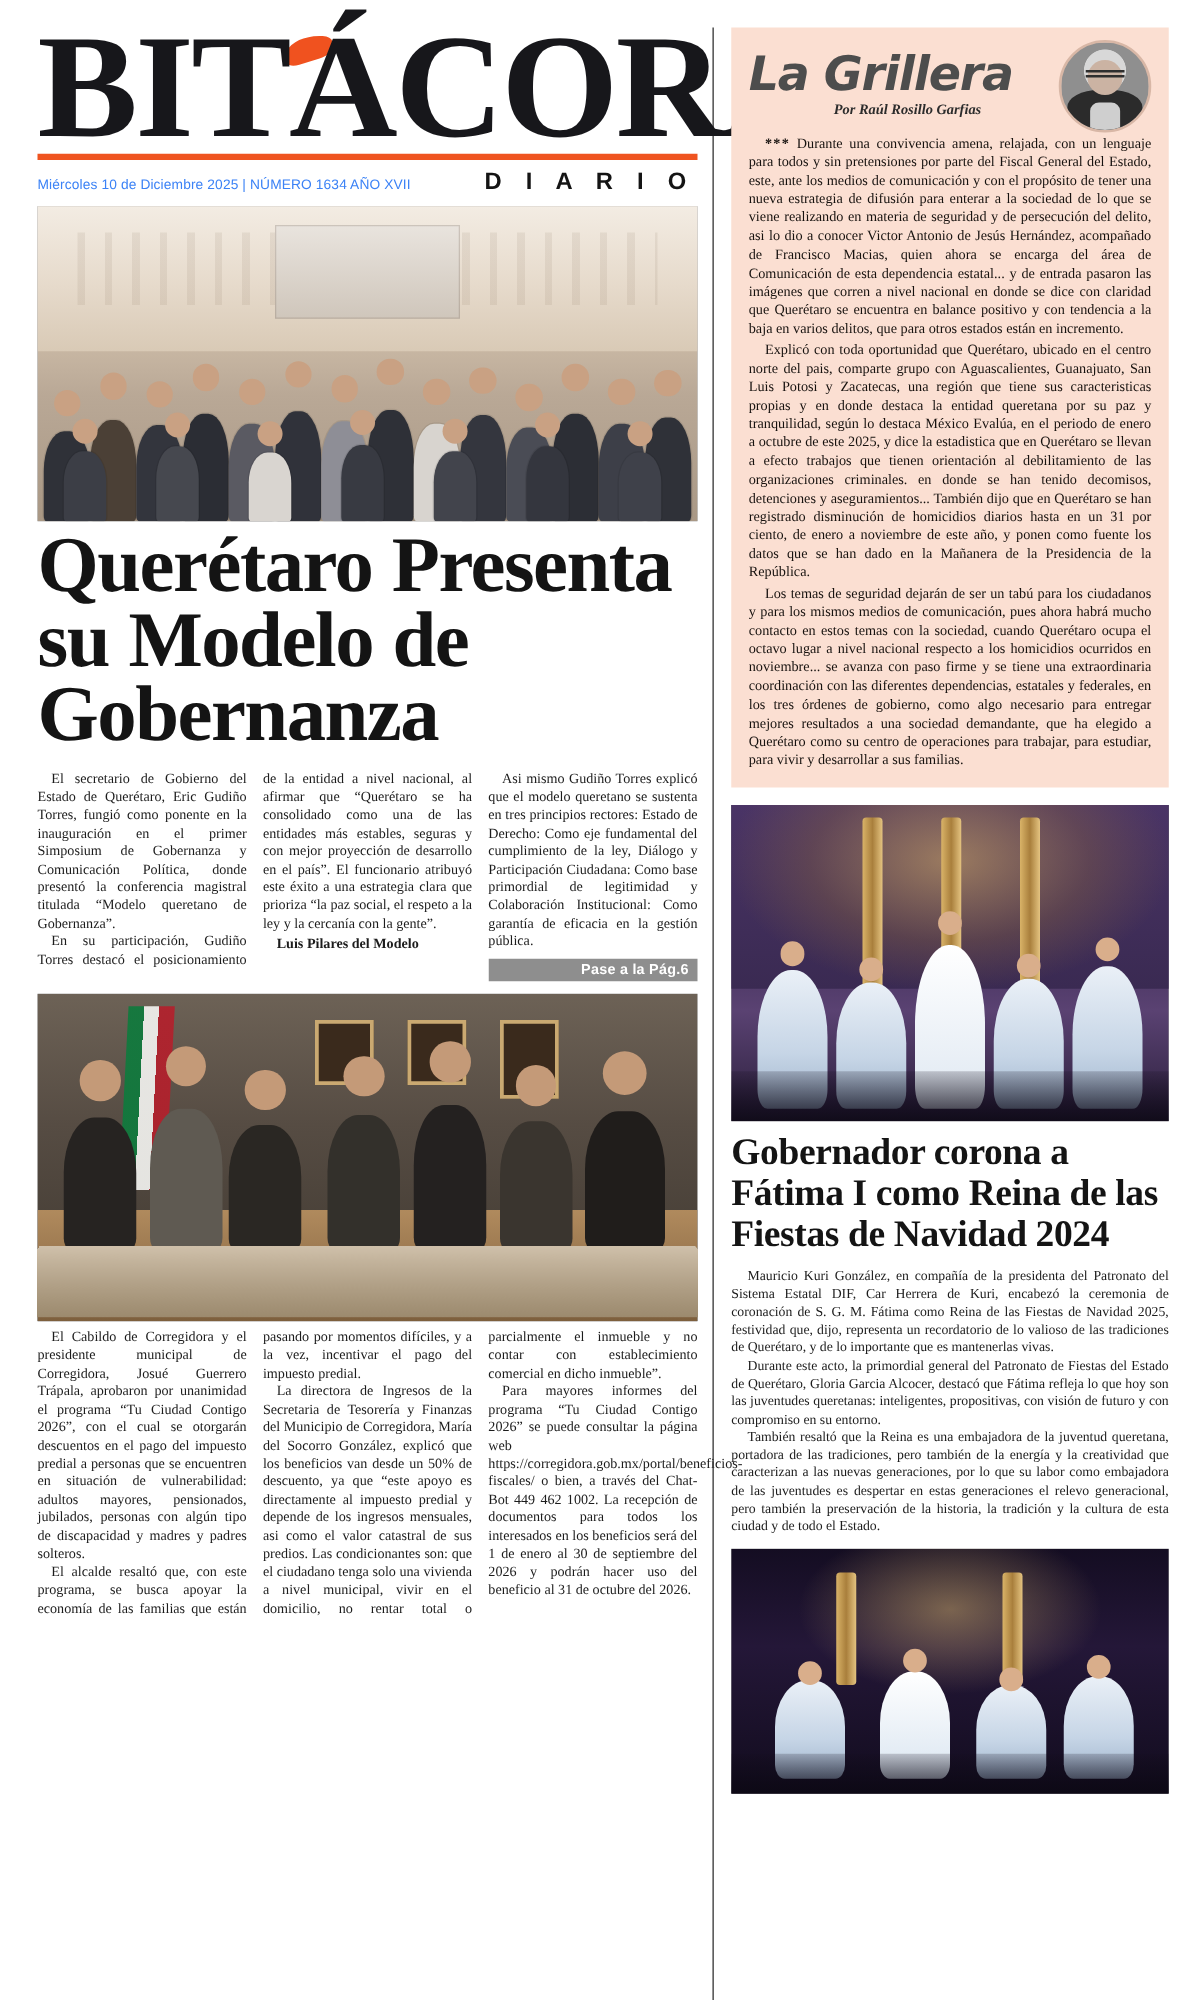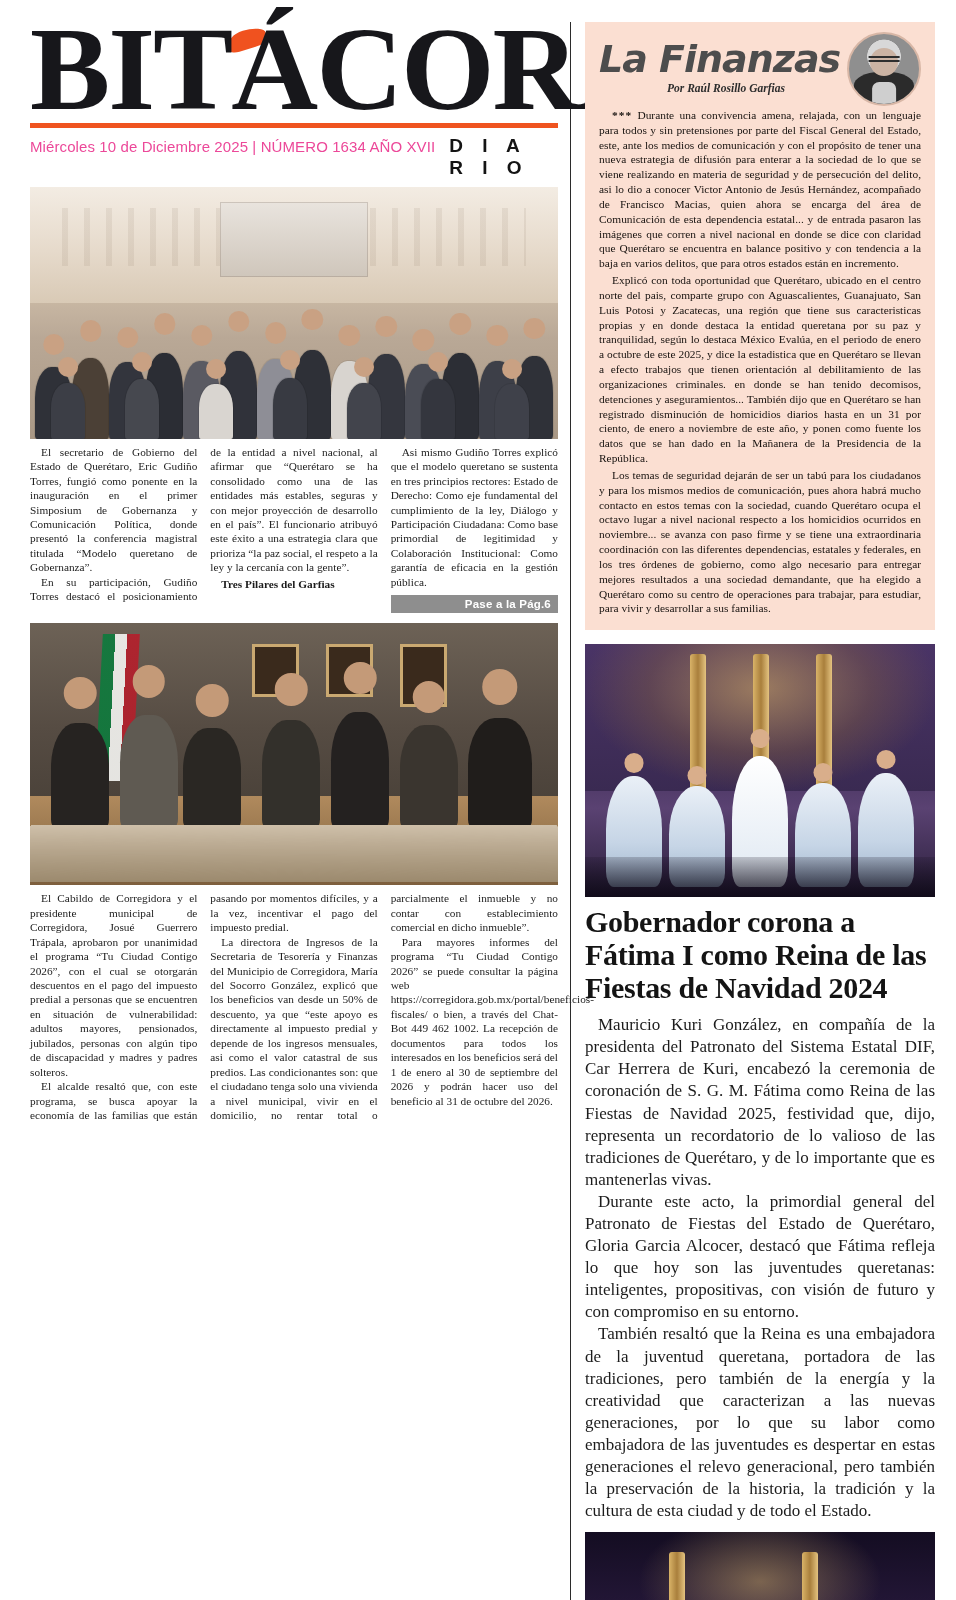--- a/index.html
+++ b/index.html
@@ -333,7 +333,7 @@
             <span class="av-face"></span>
             <span class="av-glasses"></span>
           </div>
-          <div class="grillera-title">La Finanzas</div>
+          <div class="grillera-title">La Grillera</div>
           <div class="grillera-by">Por Raúl Rosillo Garfias</div>
         </div>
         <p>

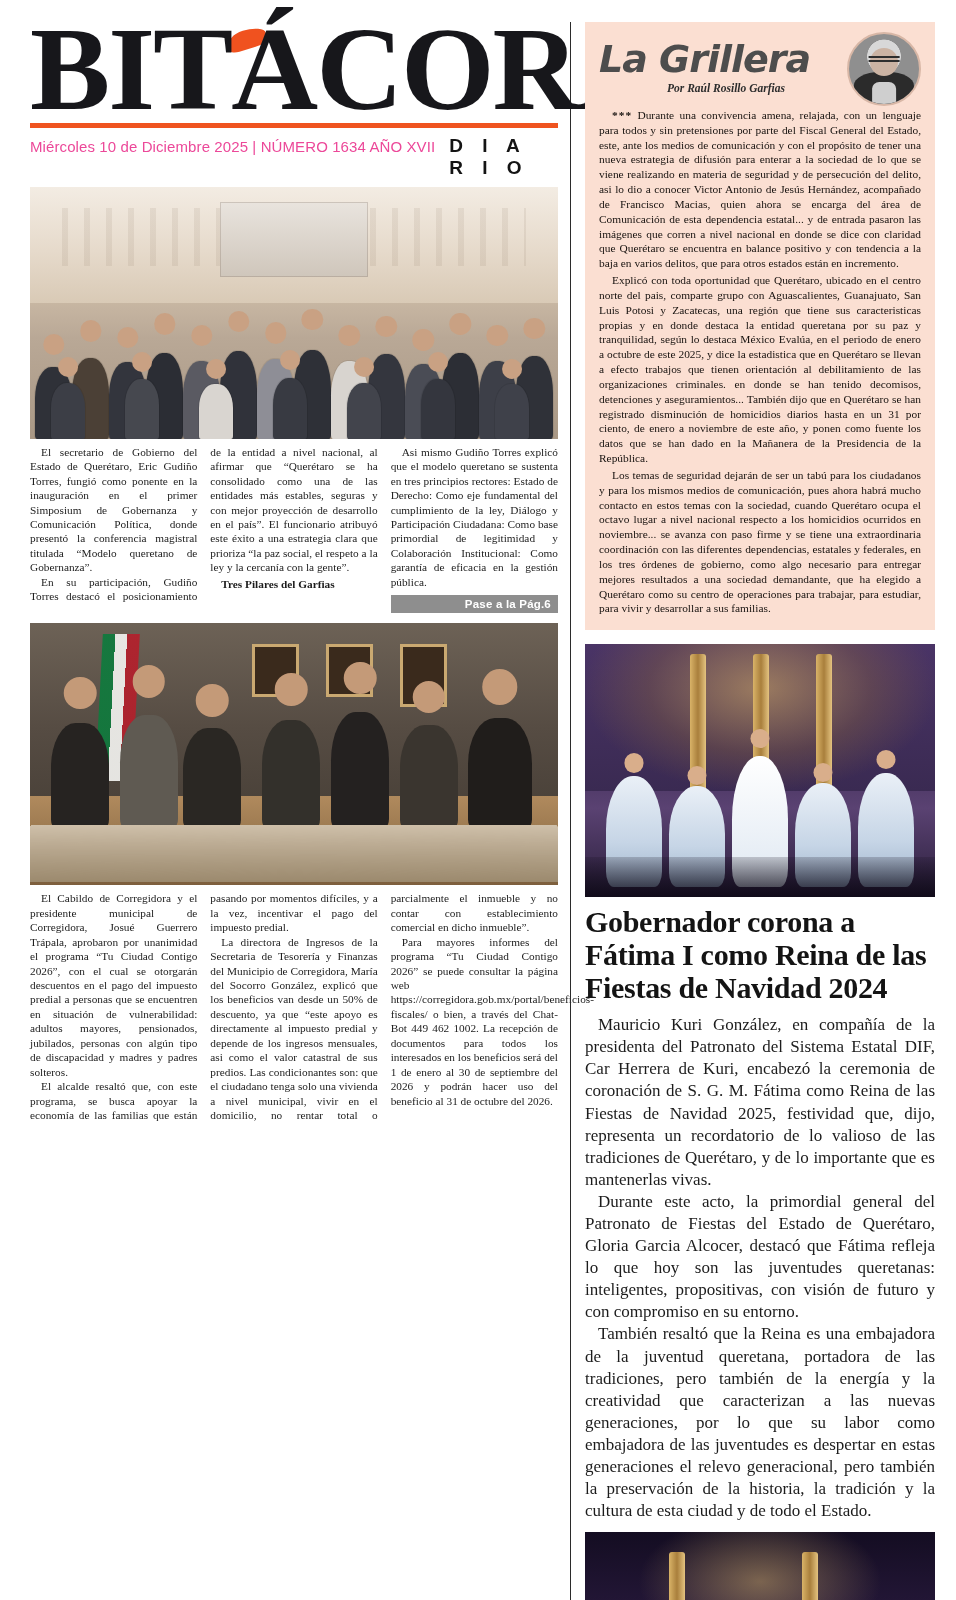--- a/index.html
+++ b/index.html
@@ -39,7 +39,7 @@
   }
   .dateline {
     font-family: "Liberation Sans", "DejaVu Sans", sans-serif;
-    font-size: 15px; color: #ec4899; letter-spacing: .1px; white-space: nowrap;
+    font-size: 11px; color: #3b82f6; letter-spacing: .1px; white-space: nowrap;
   }
   .diario {
     font-family: "Liberation Sans", "DejaVu Sans", sans-serif;

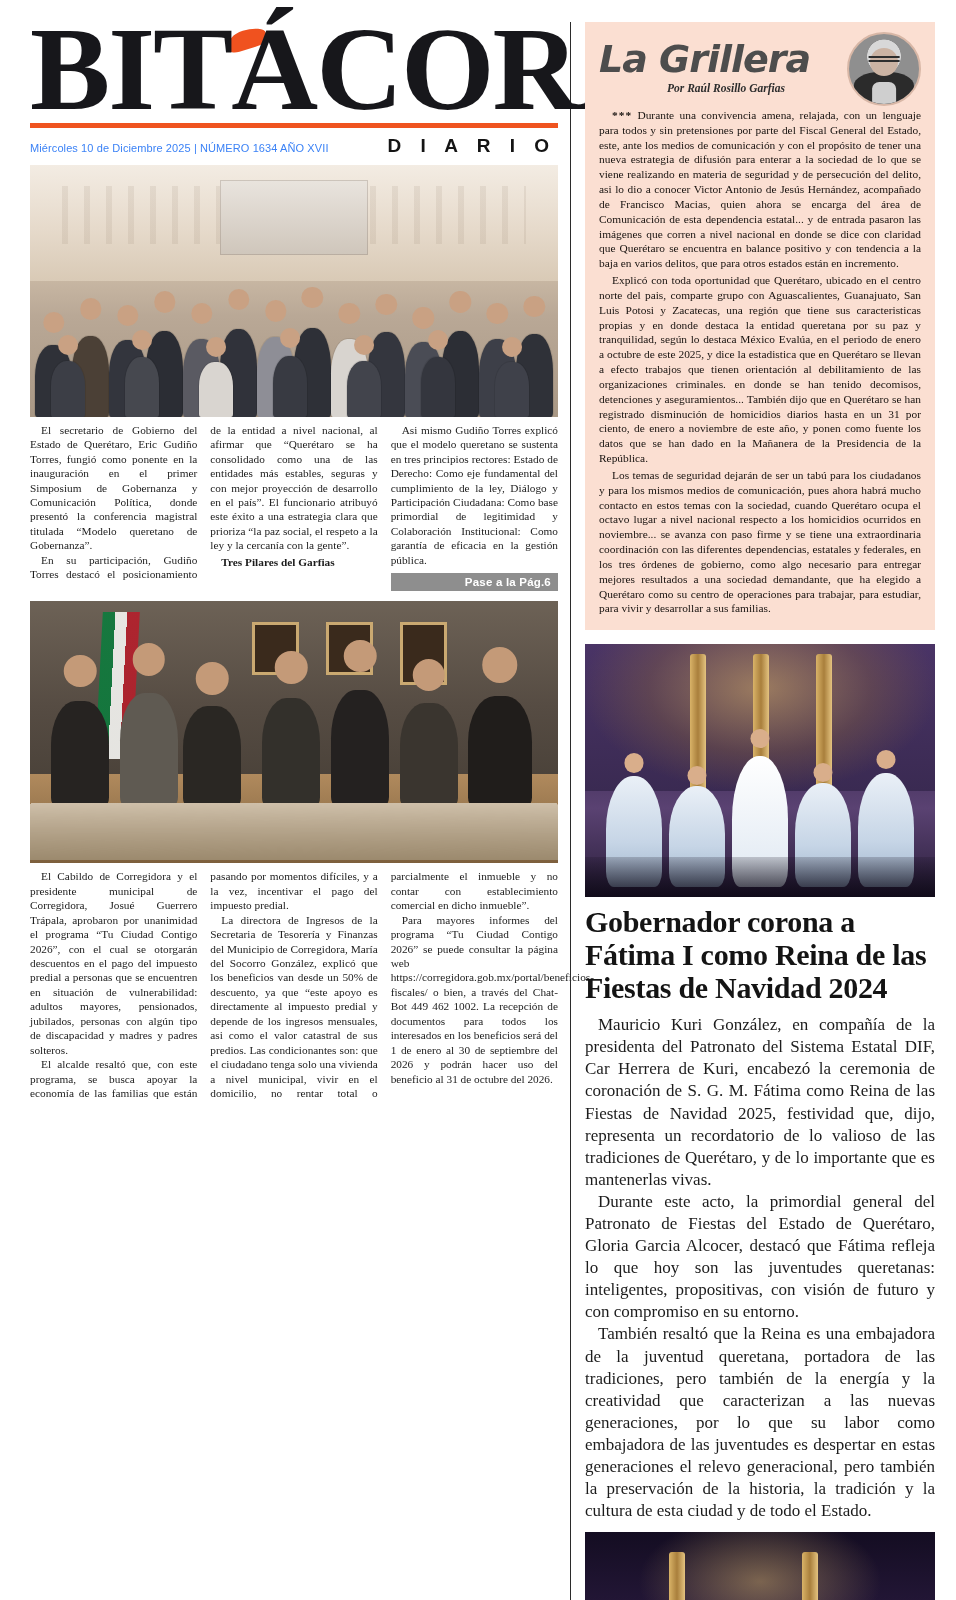--- a/index.html
+++ b/index.html
@@ -286,6 +286,7 @@
         </div>
       </div>
 
+      <h1 class="hl-lead">Querétaro Presenta su Modelo de Gobernanza</h1>
 
       <div class="cols3 bodytext">
         <p class="first">El secretario de Gobierno del Estado de Querétaro, Eric Gudiño Torres, fungió como ponente en la inauguración en el primer Simposium de Gobernanza y Comunicación Política, donde presentó la conferencia magistral titulada “Modelo queretano de Gobernanza”.</p>

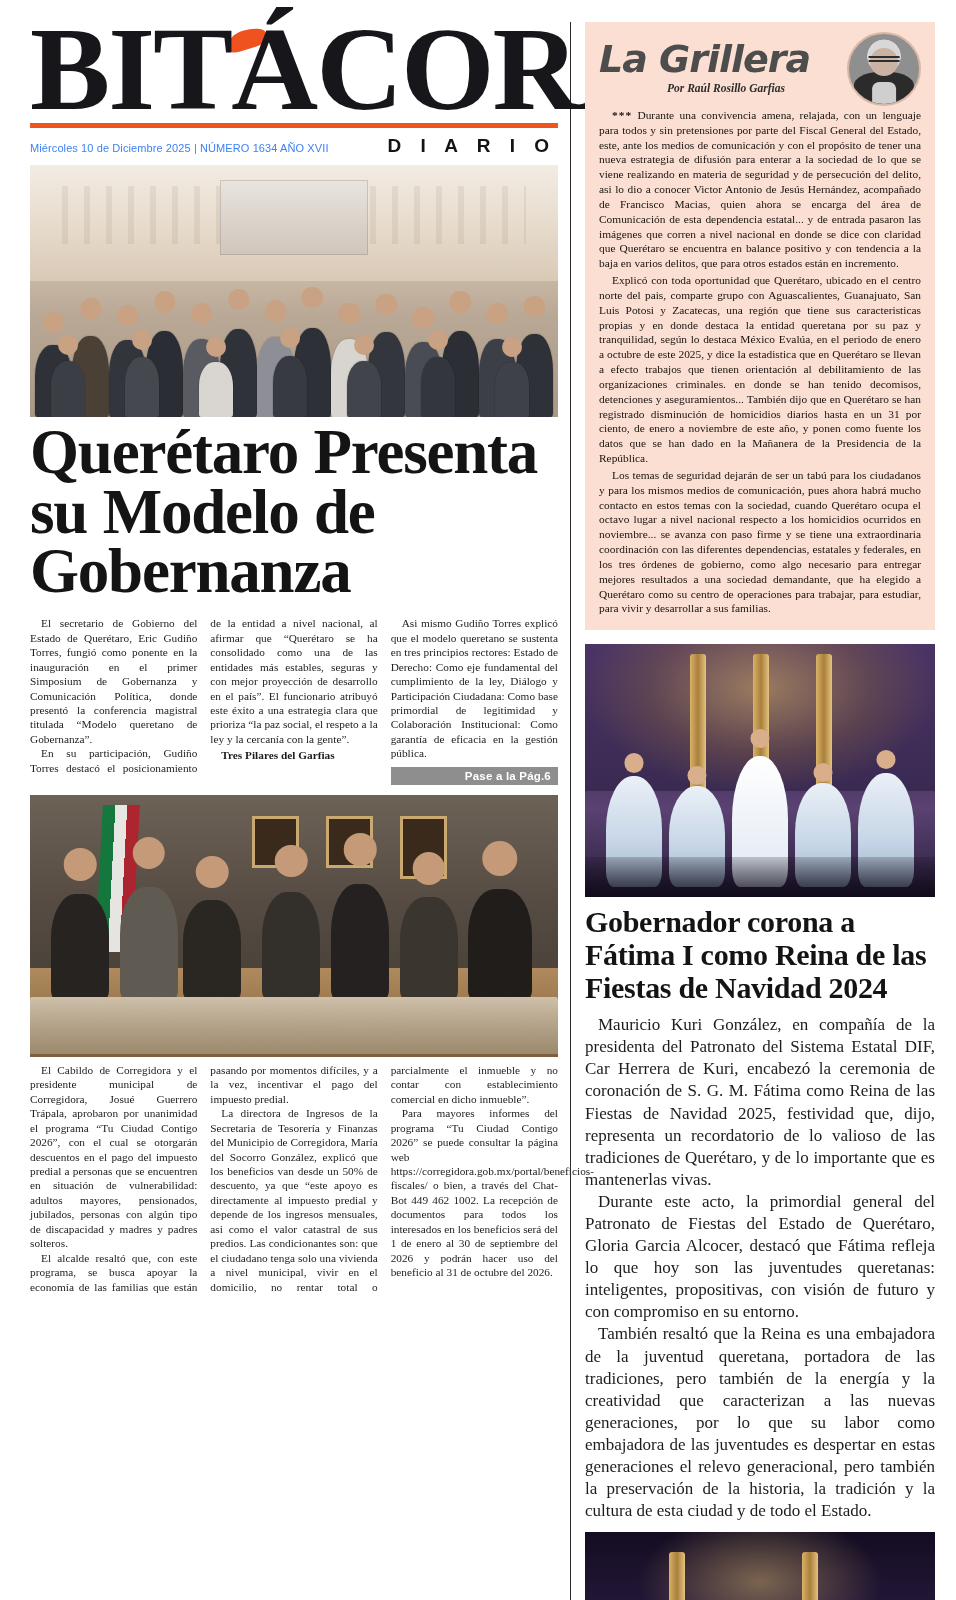--- a/index.html
+++ b/index.html
@@ -291,7 +291,7 @@
       <div class="cols3 bodytext">
         <p class="first">El secretario de Gobierno del Estado de Querétaro, Eric Gudiño Torres, fungió como ponente en la inauguración en el primer Simposium de Gobernanza y Comunicación Política, donde presentó la conferencia magistral titulada “Modelo queretano de Gobernanza”.</p>
         <p>En su participación, Gudiño Torres destacó el posicionamiento de la entidad a nivel nacional, al afirmar que “Querétaro se ha consolidado como una de las entidades más estables, seguras y con mejor proyección de desarrollo en el país”. El funcionario atribuyó este éxito a una estrategia clara que prioriza “la paz social, el respeto a la ley y la cercanía con la gente”.</p>
-        <p class="subhead">Tres Pilares del Garfias</p>
+        <p class="subhead">Luis Pilares del Modelo</p>
         <p>Asi mismo Gudiño Torres explicó que el modelo queretano se sustenta en tres principios rectores: Estado de Derecho: Como eje fundamental del cumplimiento de la ley, Diálogo y Participación Ciudadana: Como base primordial de legitimidad y Colaboración Institucional: Como garantía de eficacia en la gestión pública.</p>
         <div class="badge-pase">Pase a la Pág.6</div>
       </div>

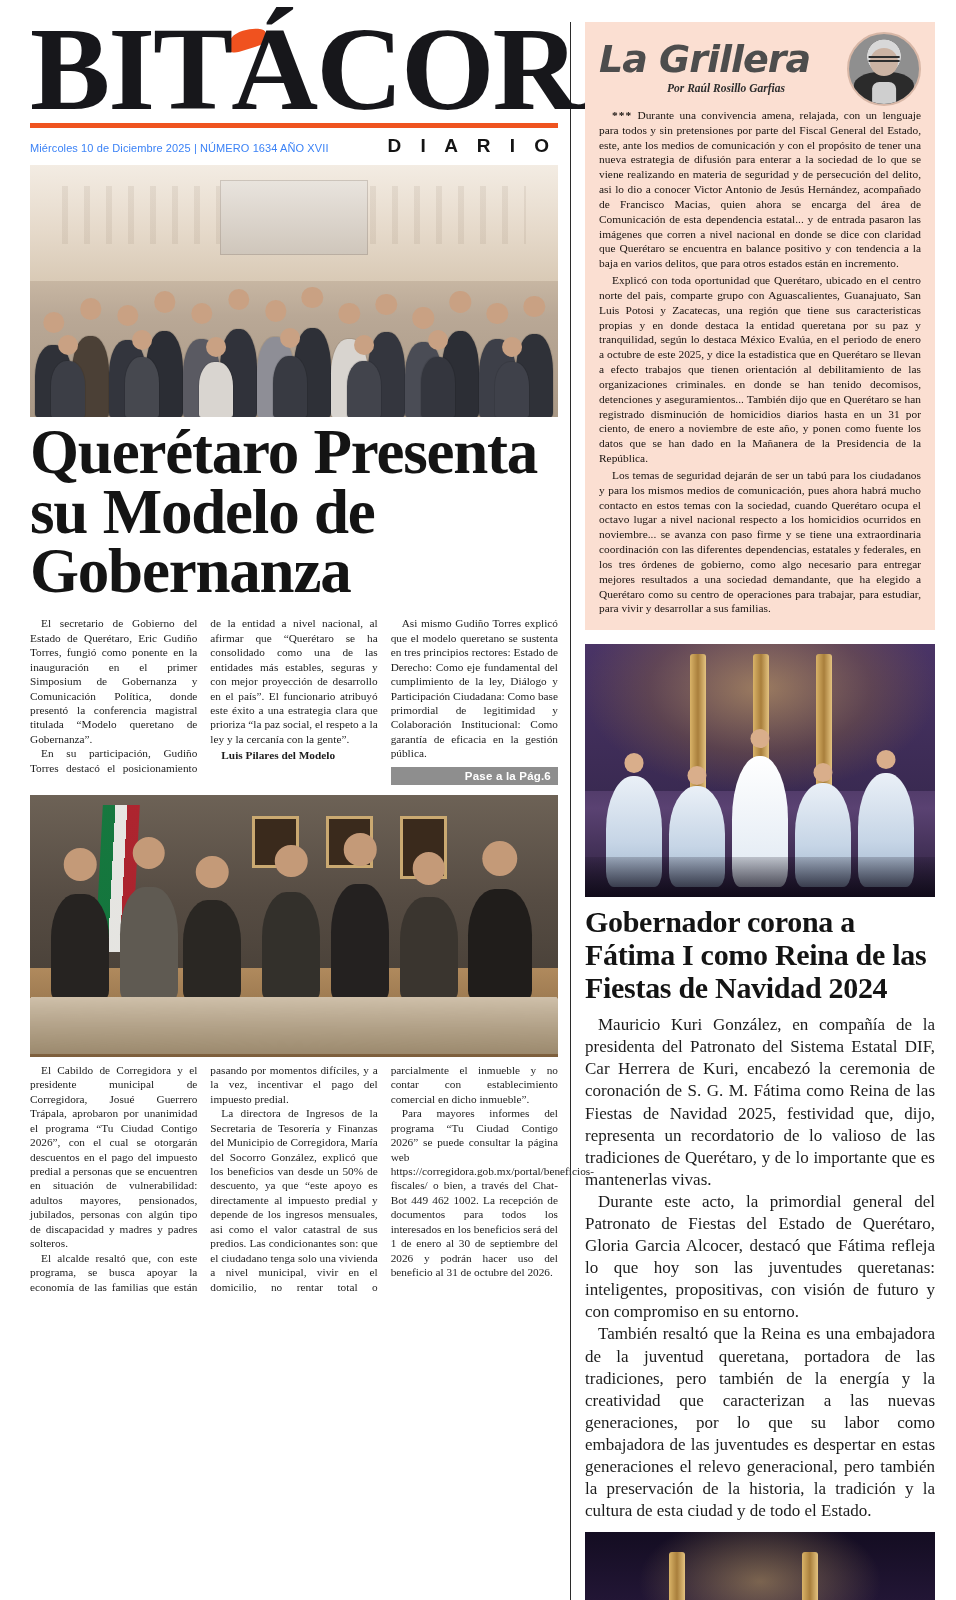--- a/index.html
+++ b/index.html
@@ -233,7 +233,7 @@
   .stars { font-weight: 700; letter-spacing: 1px; }
 
   .right-body p {
-    font-size: 17px; line-height: 1.3; text-align: justify;
+    font-size: 11px; line-height: 1.3; text-align: justify;
     text-indent: 13px; color: #1c1c1c; hyphens: auto; -webkit-hyphens: auto;
   }
 </style>

